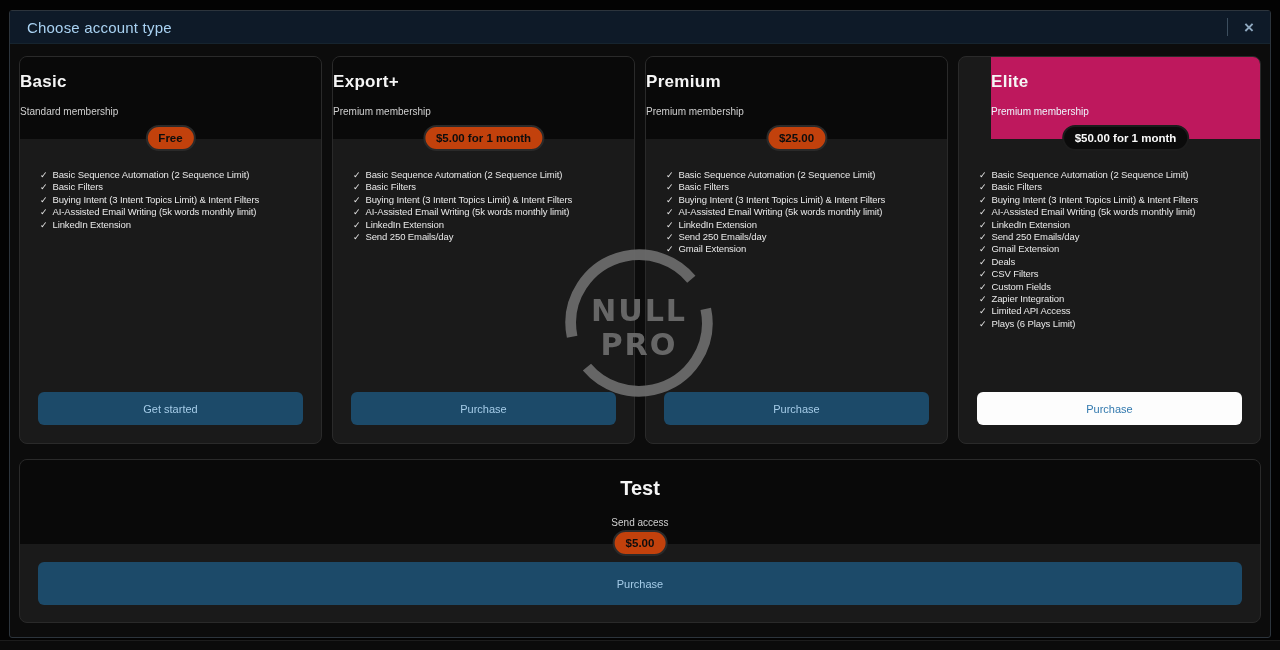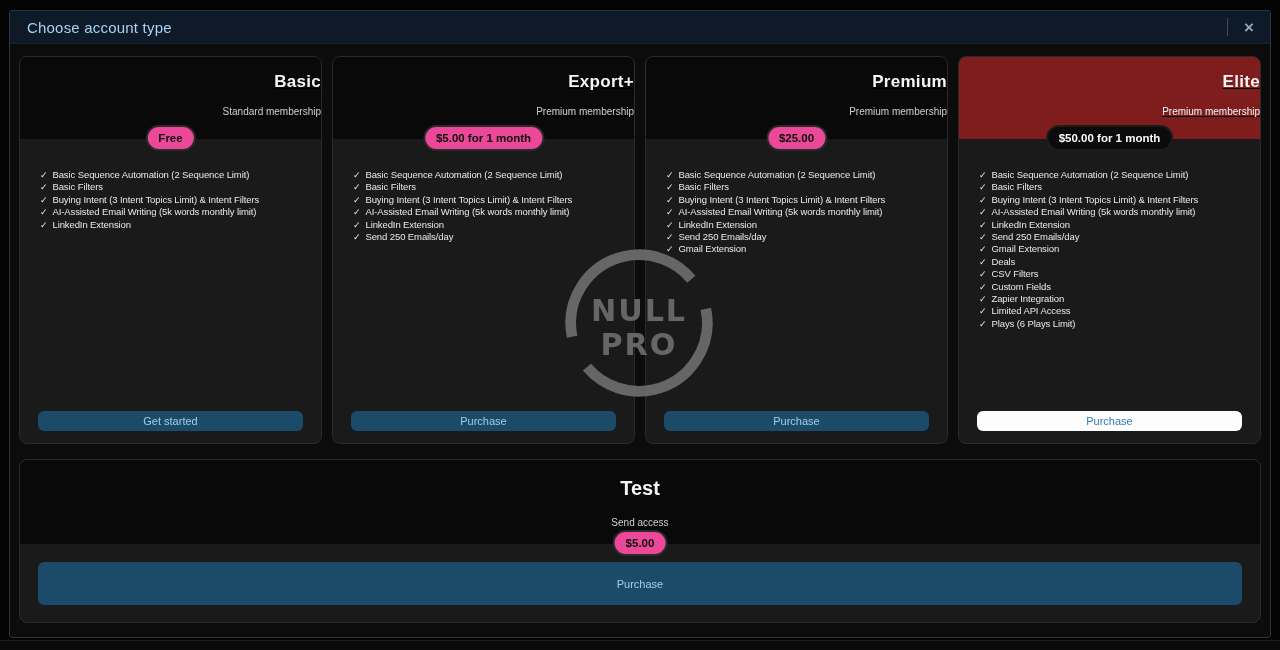--- a/index.html
+++ b/index.html
@@ -26,8 +26,8 @@
   .plans-row { display:flex; gap:10px; }
   .plan-card { flex:1; height:388px; background:#1a1a1a; border:1px solid #2a2a2a;
     border-radius:8px; display:flex; flex-direction:column; overflow:hidden; position:relative; }
-  .plan-header { position:relative; height:82px; background:#090909; text-align:right;
-    padding-top:15px; flex-shrink:0;text-decoration:underline; }
+  .plan-header { position:relative; height:82px; background:#090909; text-align:left;
+    padding-top:15px; flex-shrink:0; }
   .plan-card.elite .plan-header { background:#7f1d1d; }
   .plan-title { color:#f5f5f5; font-size:17px; font-weight:bold; letter-spacing:0.3px; }
   .plan-subtitle { color:#cfcfcf; font-size:10px; margin-top:14px; }

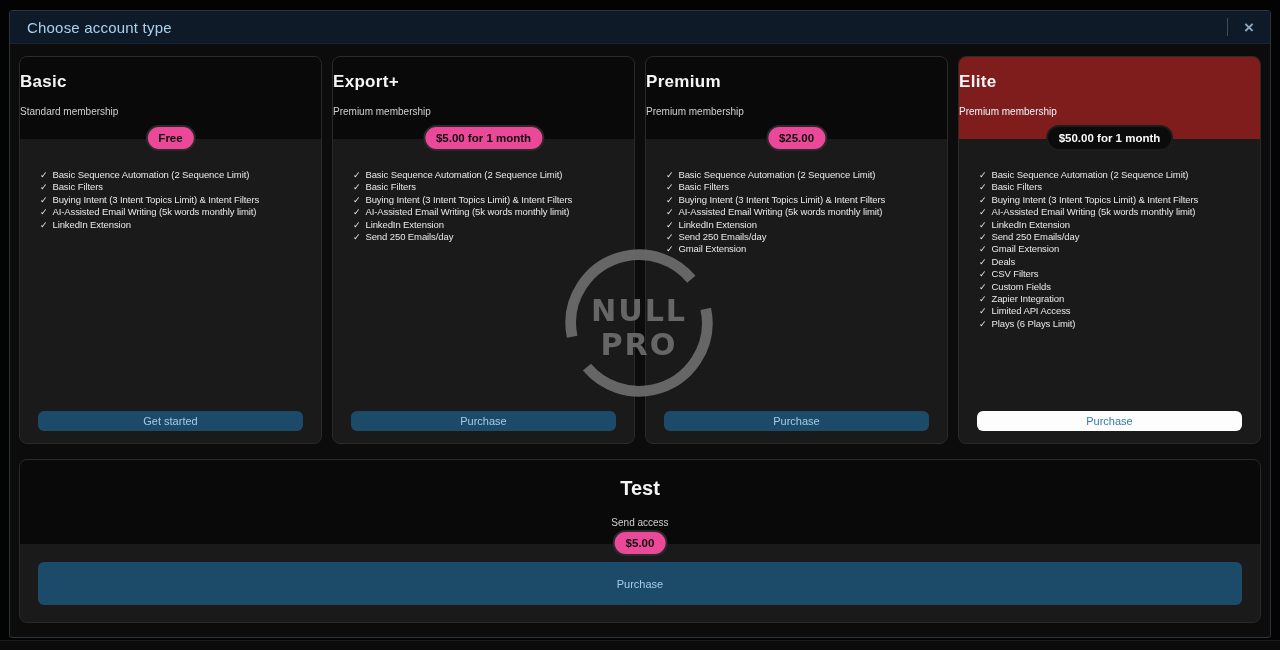--- a/index.html
+++ b/index.html
@@ -28,7 +28,7 @@
     border-radius:8px; display:flex; flex-direction:column; overflow:hidden; position:relative; }
   .plan-header { position:relative; height:82px; background:#090909; text-align:left;
     padding-top:15px; flex-shrink:0; }
-  .plan-card.elite .plan-header { background:#7f1d1d; }
+  .plan-card.elite .plan-header { background:#be185d;margin-left:32px; }
   .plan-title { color:#f5f5f5; font-size:17px; font-weight:bold; letter-spacing:0.3px; }
   .plan-subtitle { color:#cfcfcf; font-size:10px; margin-top:14px; }
   .plan-card.elite .plan-subtitle { color:#eef6fd; }

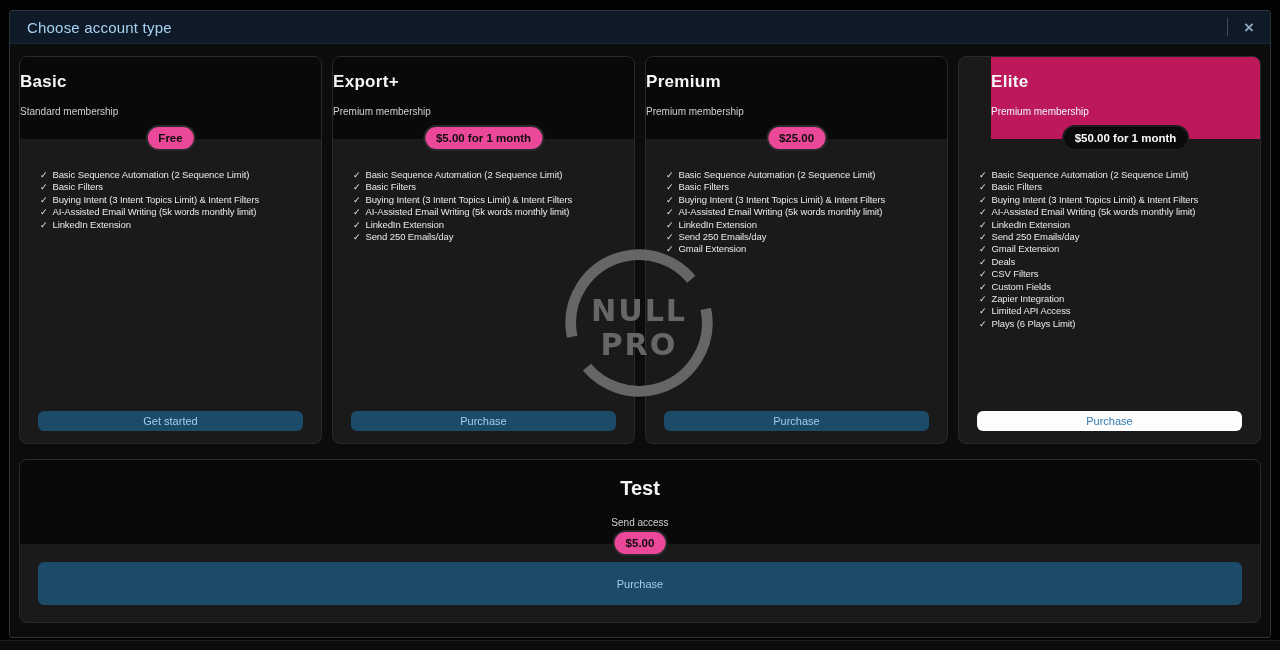--- a/index.html
+++ b/index.html
@@ -33,7 +33,7 @@
   .plan-subtitle { color:#cfcfcf; font-size:10px; margin-top:14px; }
   .plan-card.elite .plan-subtitle { color:#eef6fd; }
   .price-pill { position:absolute; left:50%; bottom:-12px; transform:translateX(-50%);
-    background:#ec4899; color:#0d0d0d; font-size:11.5px; font-weight:bold; white-space:nowrap;
+    background:#c2410c; color:#0d0d0d; font-size:11.5px; font-weight:bold; white-space:nowrap;
     padding:5px 11px; border-radius:999px; border:2px solid #2a2a2a; z-index:2; }
   .plan-card.elite .price-pill { background:#0b0b0b; color:#fafafa; border-color:#1c1c1c; }
   .badge { position:absolute; top:9px; right:8px; background:#e30000; color:#fff;

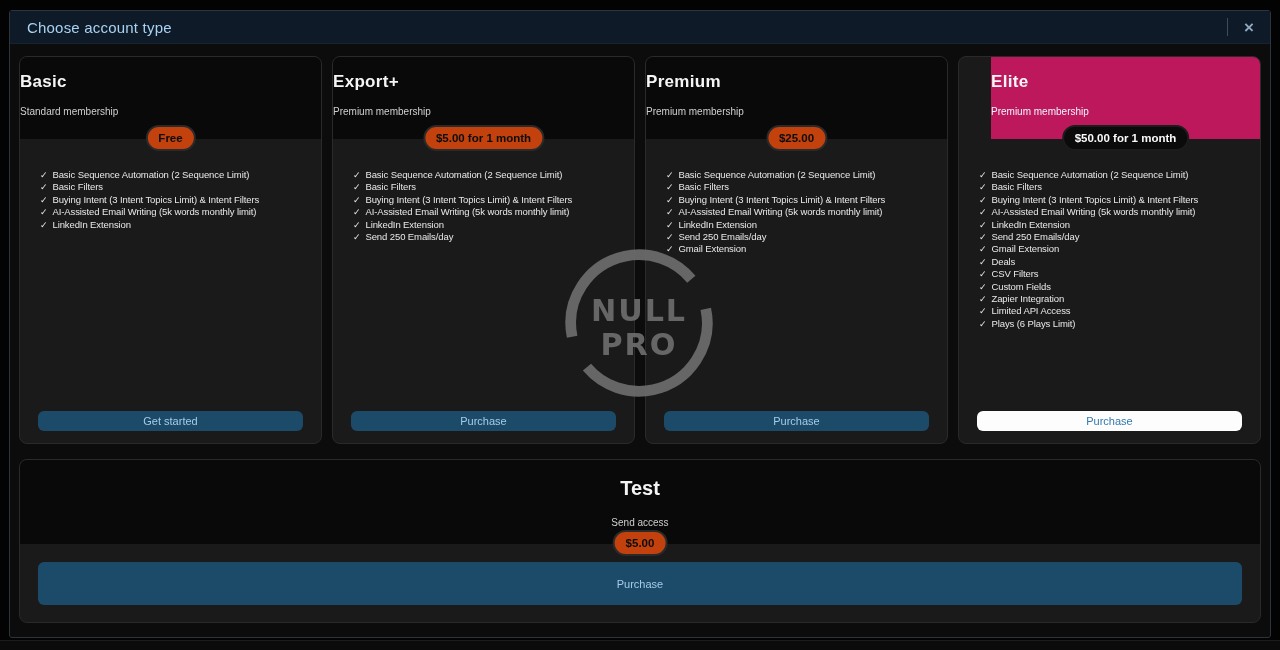--- a/index.html
+++ b/index.html
@@ -45,7 +45,7 @@
     line-height:12.4px; letter-spacing:-0.1px; }
   .chk { margin-right:5px; font-size:9px; color:#e9e9e9; }
 
-  .plan-btn { margin:auto 18px 12px 18px; height:20px; border:none; border-radius:6px;
+  .plan-btn { margin:auto 18px 18px 18px; height:33px; border:none; border-radius:6px;
     background:#1c4a69; color:#a5cce8; font-size:11px; cursor:pointer;
     font-family:"Liberation Sans", sans-serif; }
   .plan-card.elite .plan-btn { background:#fdfdfd; color:#3279ae; }

